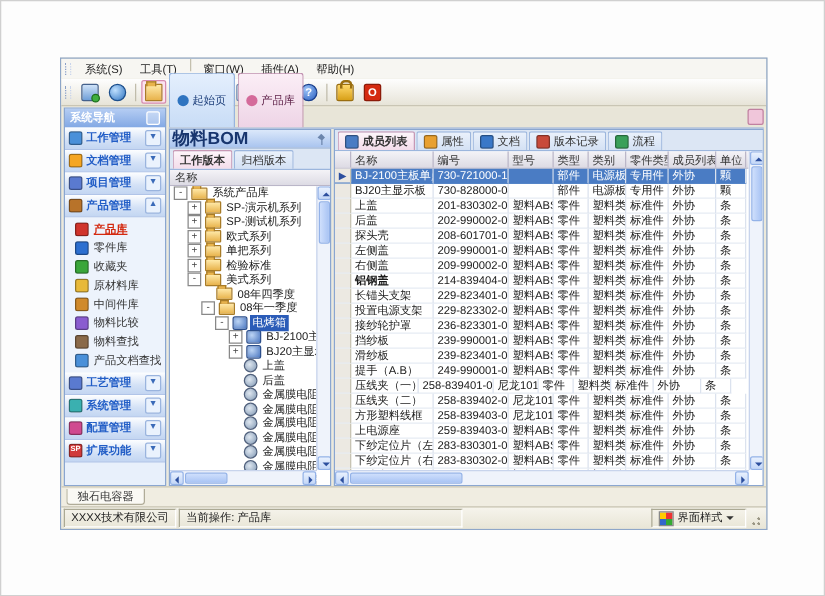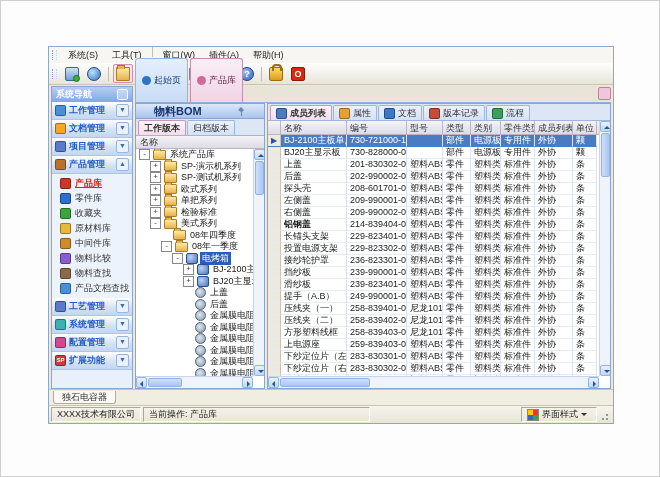--- a/index.html
+++ b/index.html
@@ -55,7 +55,7 @@
 
   
   .bom{position:absolute;left:86px;top:56px;width:130px;bottom:34px;background:#fff;border:1px solid #8aa6d0;box-sizing:border-box;display:flex;flex-direction:column;}
-  .bom-caption{height:14px;background:linear-gradient(#dbe8fa,#a9c4ef);border-bottom:1px solid #8aa6d0;display:flex;align-items:center;justify-content:space-between;padding:0 18px;font-size:11px;font-weight:bold;color:#18356e;}
+  .bom-caption{height:14px;background:linear-gradient(#dbe8fa,#a9c4ef);border-bottom:1px solid #8aa6d0;display:flex;align-items:center;justify-content:space-between;padding:0 2px;font-size:14px;font-weight:bold;color:#18356e;}
   .bom-tabs{height:16px;background:#dce6f4;display:flex;align-items:flex-end;border-bottom:1px solid #9cb6dd;padding-left:2px;}
   .itab{height:14px;padding:0 5px;font-size:9px;display:flex;align-items:center;border:1px solid #9cb6dd;border-bottom:none;border-radius:2px 2px 0 0;margin-right:1px;background:linear-gradient(#eaf1fb,#d4e1f4);color:#333;}
   .itab.active{background:linear-gradient(#fdf5fa,#f3dcea);border-color:#c898b4;font-weight:bold;}

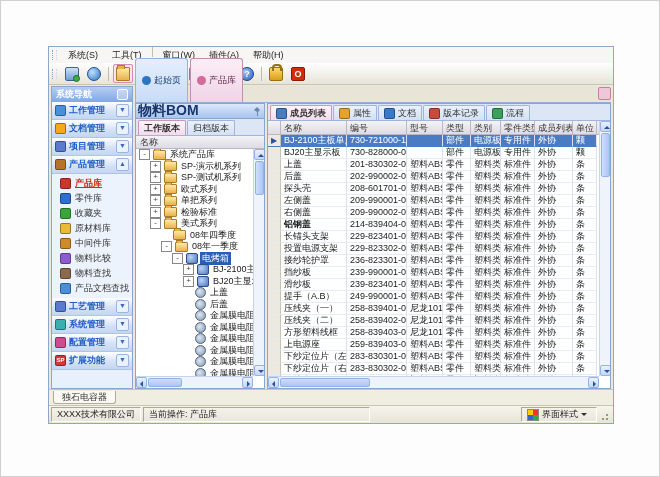--- a/index.html
+++ b/index.html
@@ -617,7 +617,7 @@
               </div>
               <div class="grow">
                 <span class="cell ind" style="width: 13px;"></span>
-                <span class="cell" style="width: 66px;">压线夹（一）</span>
+                <span class="cell" style="width: 54px; text-align: right;">压线夹（一）</span>
                 <span class="cell" style="width: 60px;">258-839401-00I</span>
                 <span class="cell" style="width: 36px;">尼龙1010</span>
                 <span class="cell" style="width: 28px;">零件</span>

